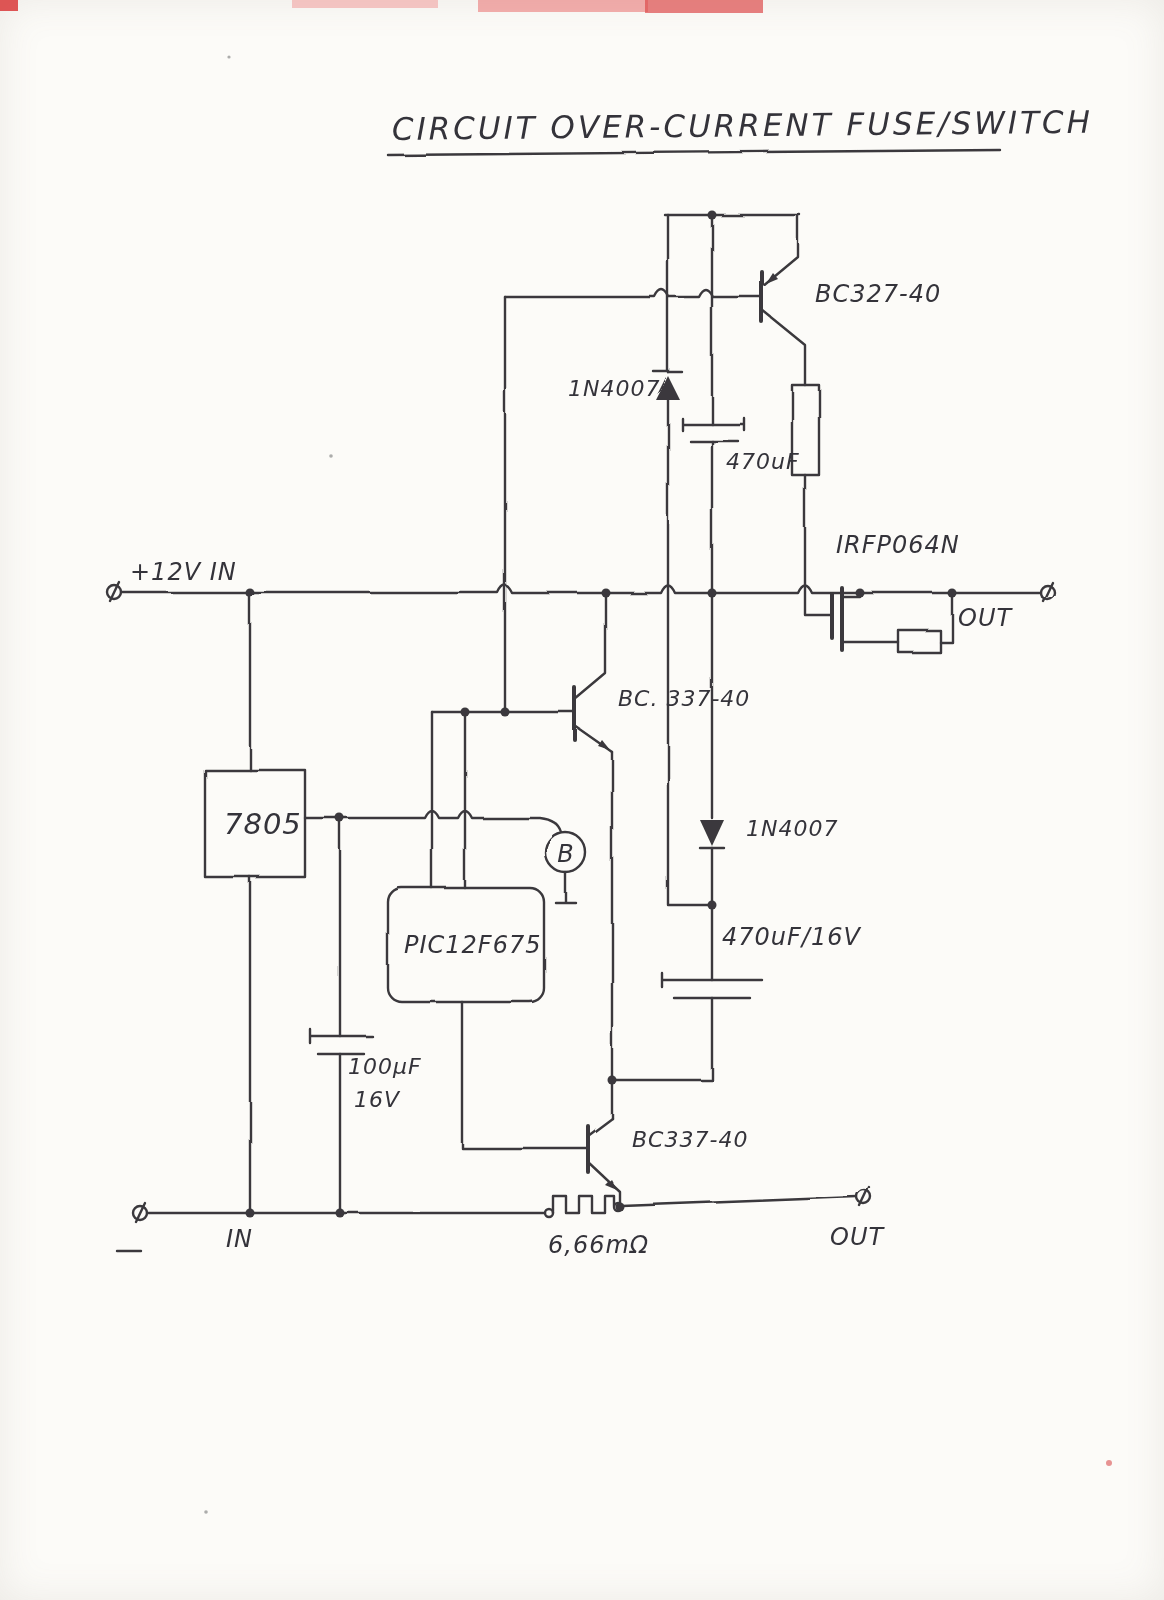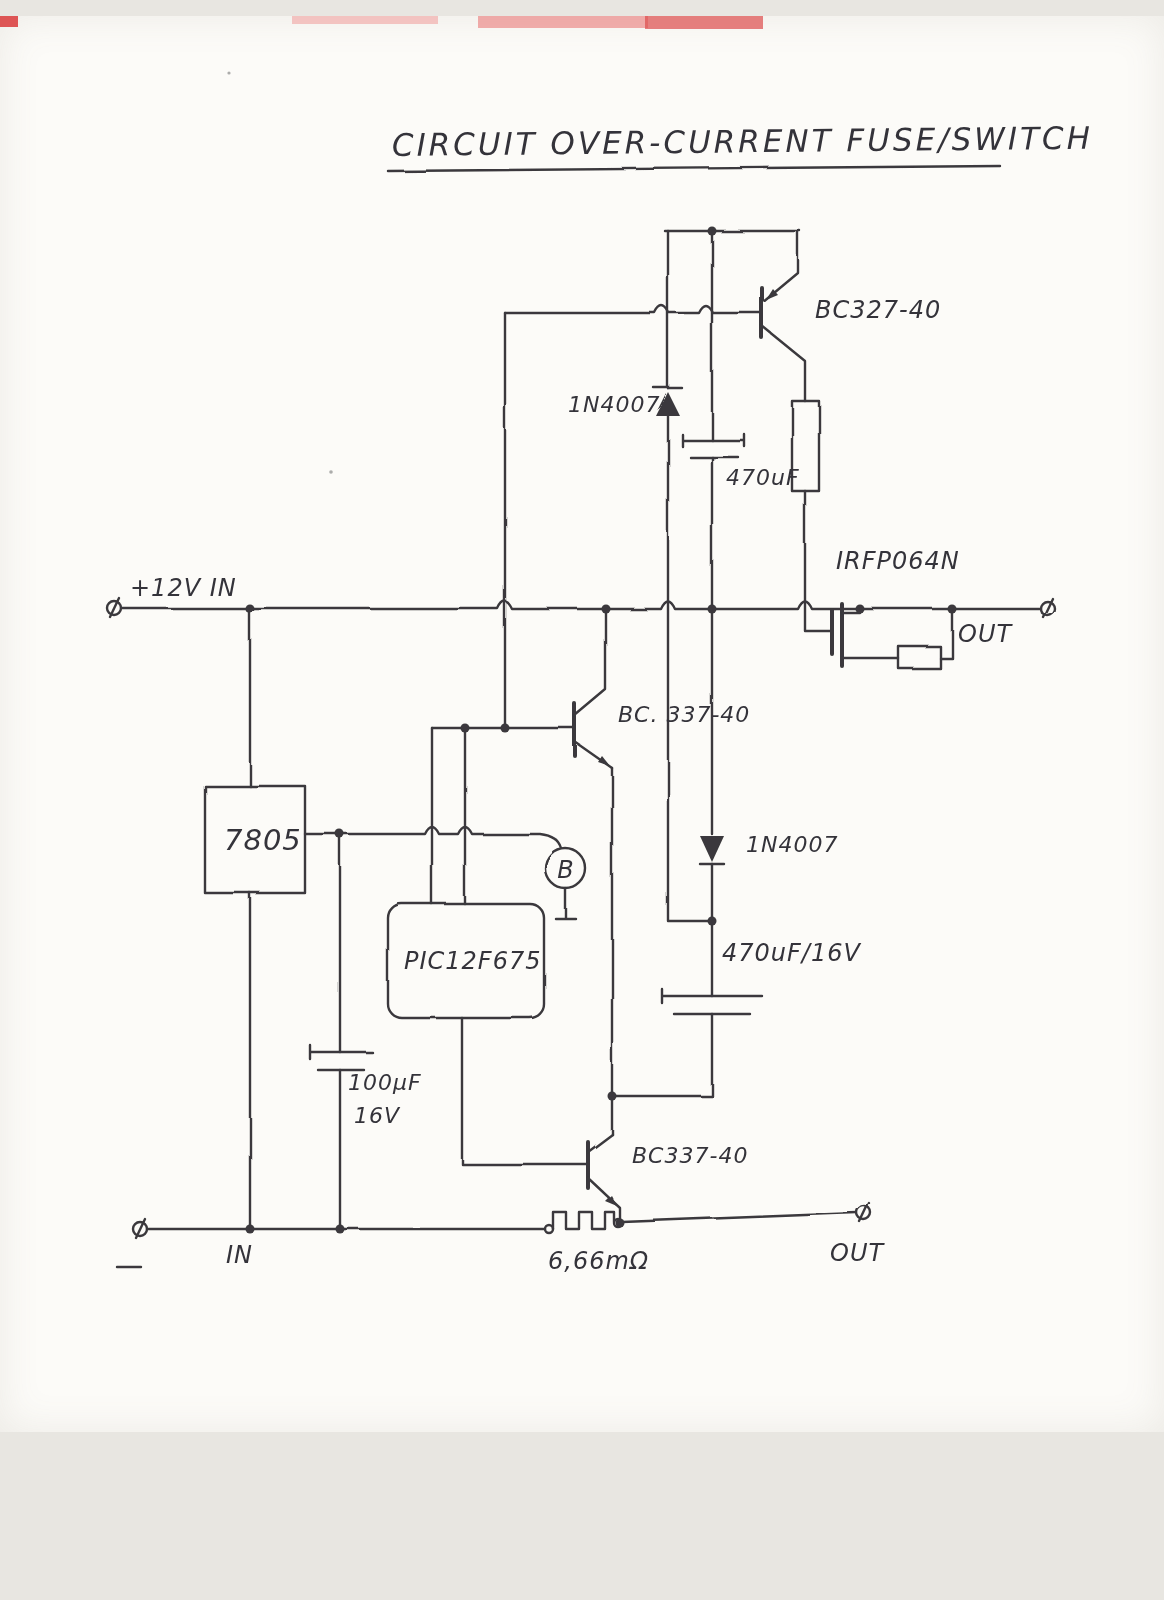--- a/index.html
+++ b/index.html
@@ -5,8 +5,8 @@
   html,body{margin:0;padding:0;background:#e8e6e1;}
   .page{
     position:relative;
-    width:1164px;height:1416px;
-    margin:16px auto;
+    width:1164px;height:1600px;
+    margin:0 auto;
     background:#fcfbf8;
     box-shadow:inset 0 0 40px rgba(120,115,100,.12);
     font-family:"DejaVu Sans", sans-serif;

